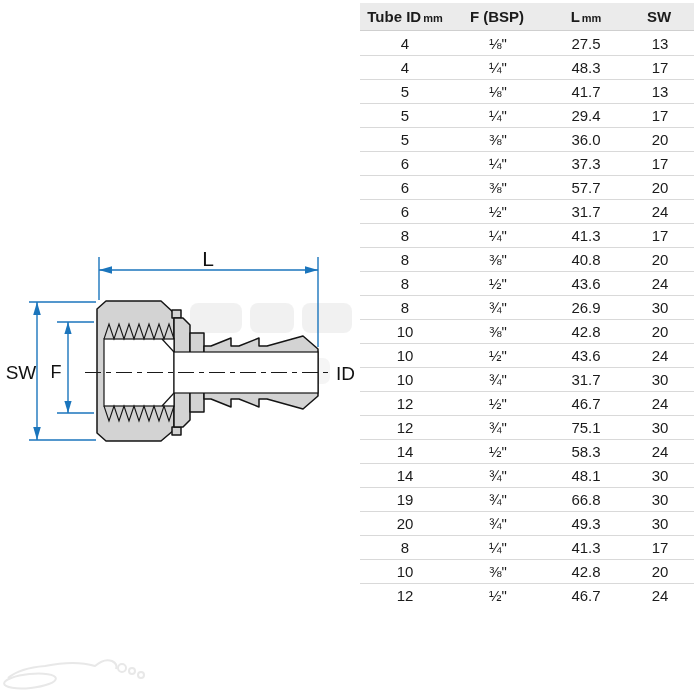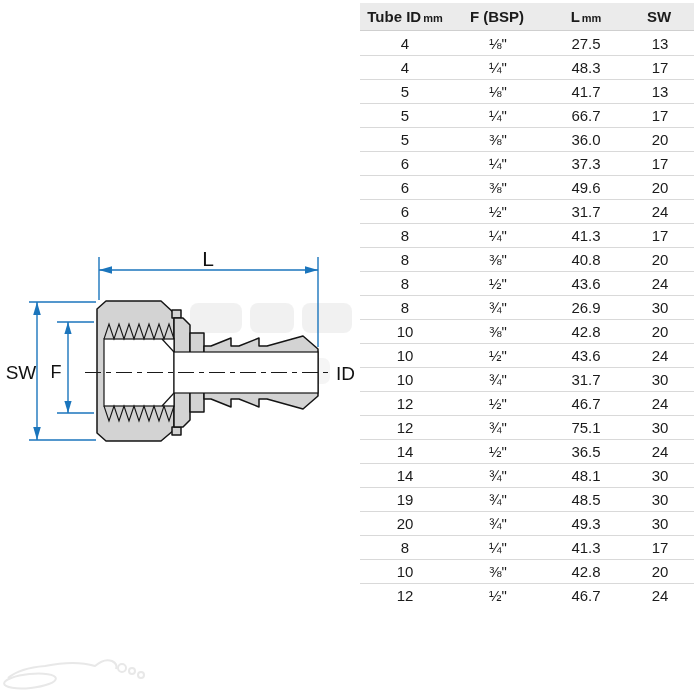--- a/index.html
+++ b/index.html
@@ -160,7 +160,7 @@
         <div class="trow">
           <div class="td">5</div>
           <div class="td">¼"</div>
-          <div class="td">66.7</div>
+          <div class="td">29.4</div>
           <div class="td">17</div>
         </div>
         <div class="trow">

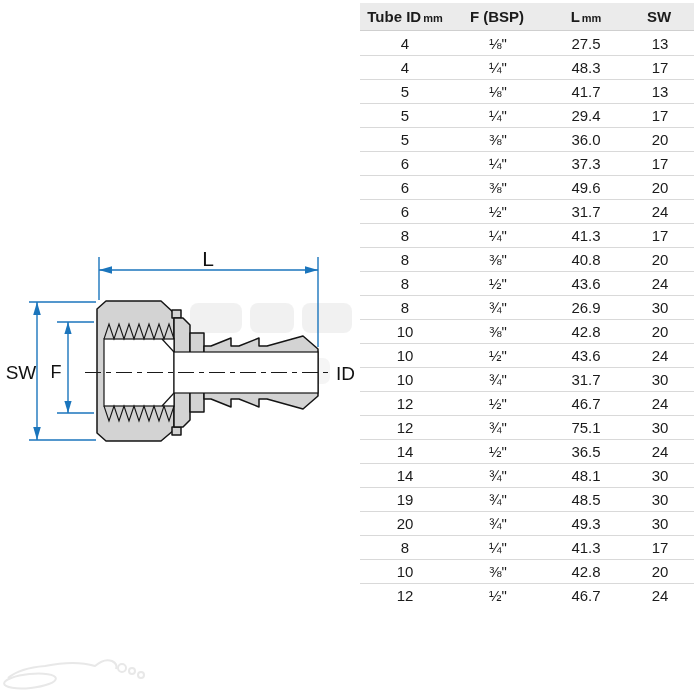--- a/index.html
+++ b/index.html
@@ -178,7 +178,7 @@
         <div class="trow">
           <div class="td">6</div>
           <div class="td">⅜"</div>
-          <div class="td">49.6</div>
+          <div class="td">57.7</div>
           <div class="td">20</div>
         </div>
         <div class="trow">

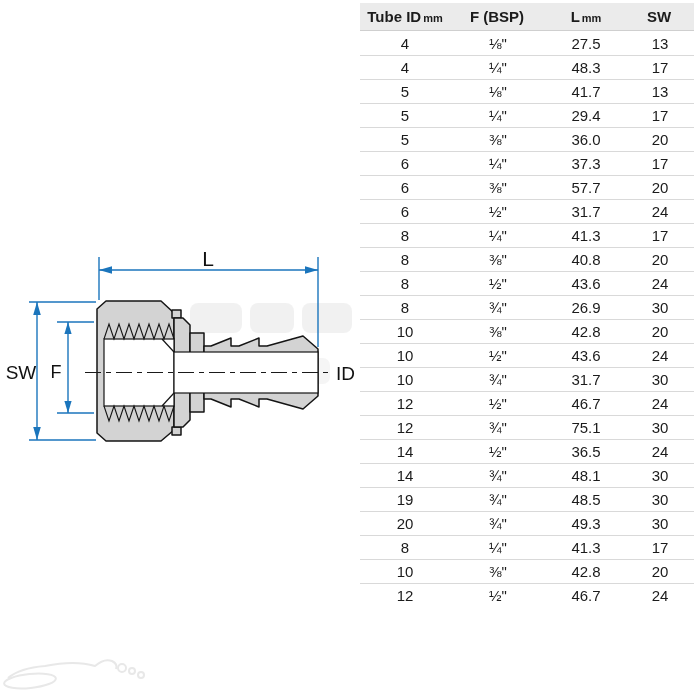--- a/index.html
+++ b/index.html
@@ -244,7 +244,7 @@
         <div class="trow">
           <div class="td">14</div>
           <div class="td">½"</div>
-          <div class="td">36.5</div>
+          <div class="td">58.3</div>
           <div class="td">24</div>
         </div>
         <div class="trow">

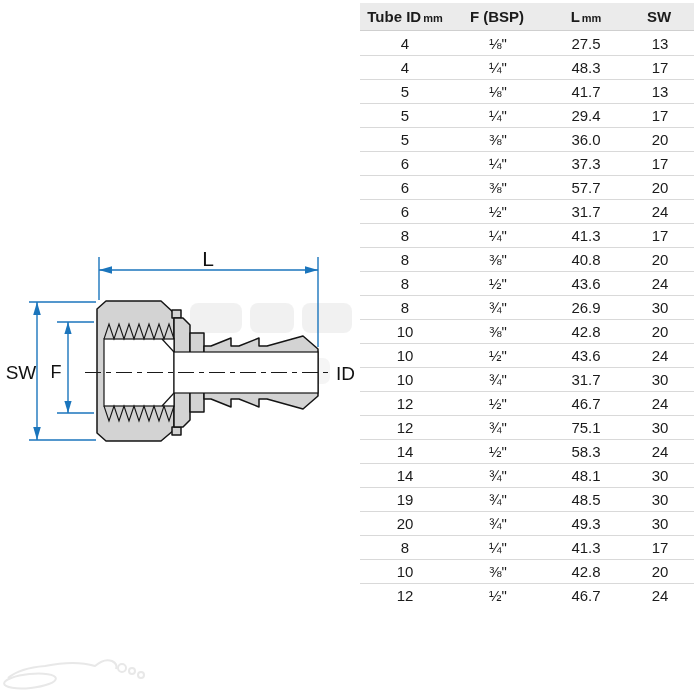--- a/index.html
+++ b/index.html
@@ -256,7 +256,7 @@
         <div class="trow">
           <div class="td">19</div>
           <div class="td">¾"</div>
-          <div class="td">48.5</div>
+          <div class="td">66.8</div>
           <div class="td">30</div>
         </div>
         <div class="trow">

